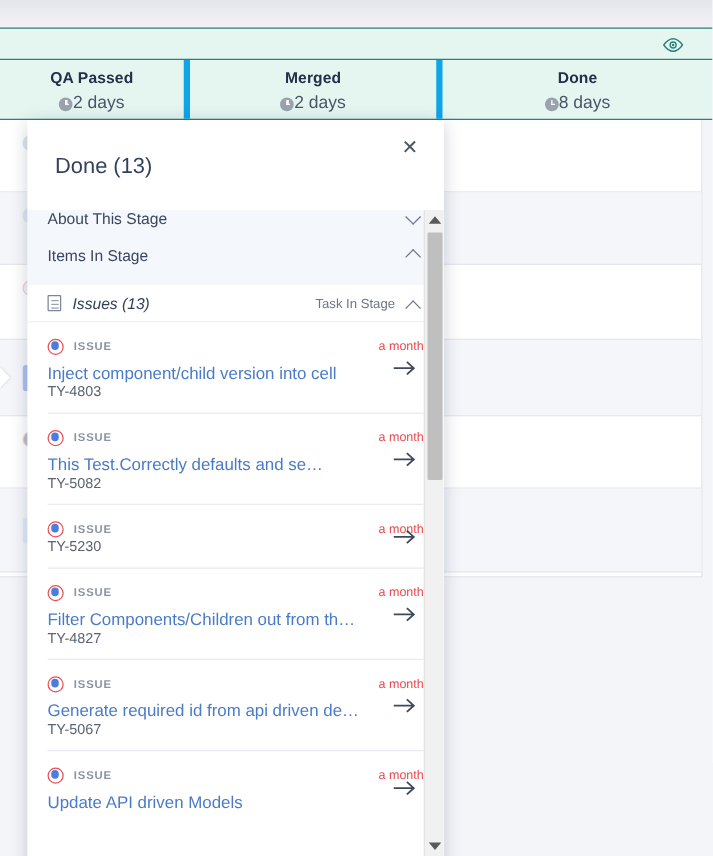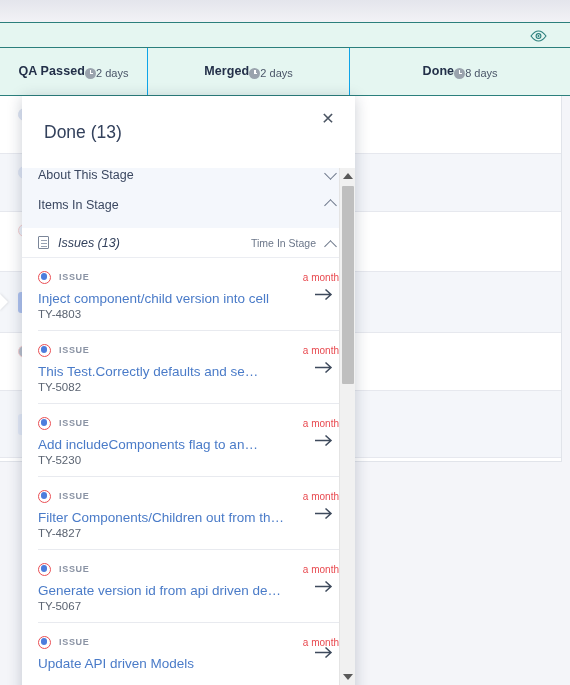--- a/index.html
+++ b/index.html
@@ -40,7 +40,7 @@
   }
   .stage-col {
     height: 100%;
-    display: flex; 
+    display: flex; flex-direction: column;
     align-items: center; justify-content: center;
     cursor: pointer;
   }

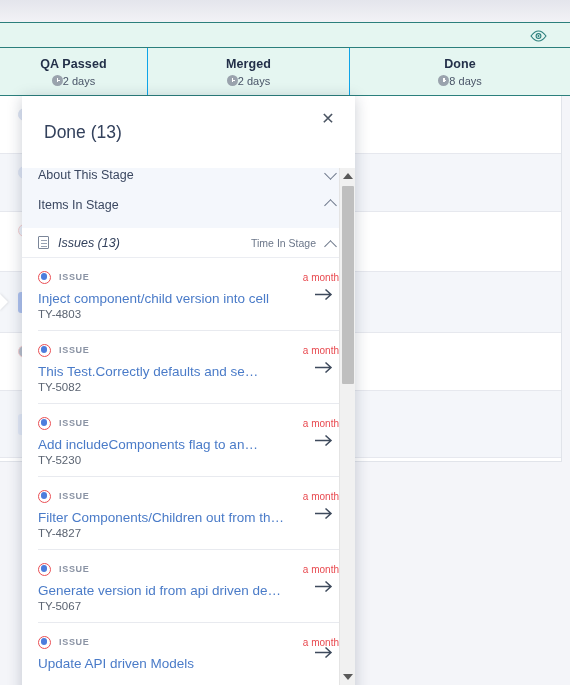--- a/index.html
+++ b/index.html
@@ -44,7 +44,7 @@
     align-items: center; justify-content: center;
     cursor: pointer;
   }
-  .stage-col + .stage-col { border-left: 1px solid #0ea5e9; }
+  .stage-col + .stage-col { border-left: 5px solid #0ea5e9; }
   .stage-col.c1 { width: 149px; }
   .stage-col.c2 { width: 205px; }
   .stage-col.c3 { width: 224px; }

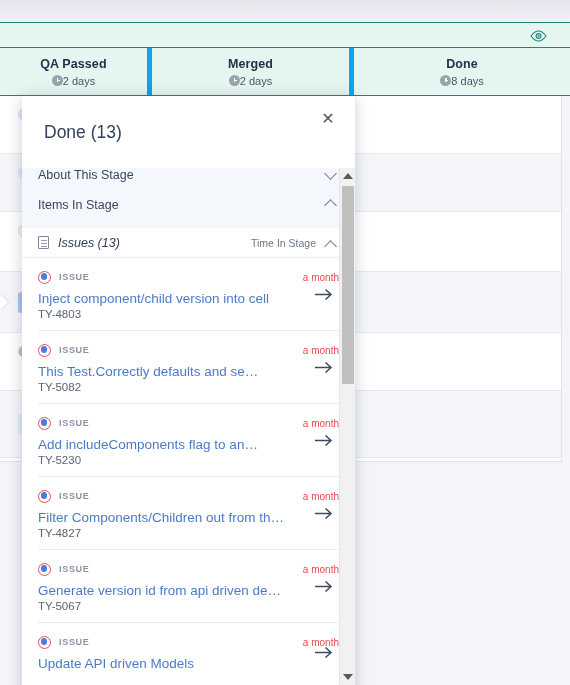--- a/index.html
+++ b/index.html
@@ -53,9 +53,9 @@
     letter-spacing: .1px; line-height: 15px;
   }
   .stage-time {
-    display: flex; align-items: center; gap: 0;
+    display: flex; align-items: flex-end; gap: 0;
     margin-top: 3px;
-    font-size: 11px; color: #4a5568;
+    font-size: 14px; color: #4a5568;
   }
   .clock-ico {
     width: 11px; height: 11px; border-radius: 50%;

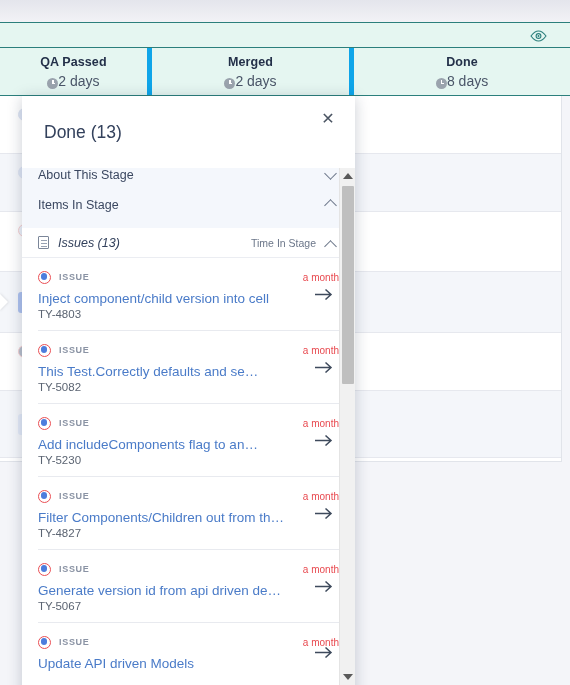--- a/index.html
+++ b/index.html
@@ -366,7 +366,7 @@
         <span class="issues-label">Issues (13)</span>
       </div>
       <div class="issues-right">
-        <span class="sort-label">Time In Stage</span>
+        <span class="sort-label">Task In Stage</span>
         <span class="chev up"></span>
       </div>
     </div>

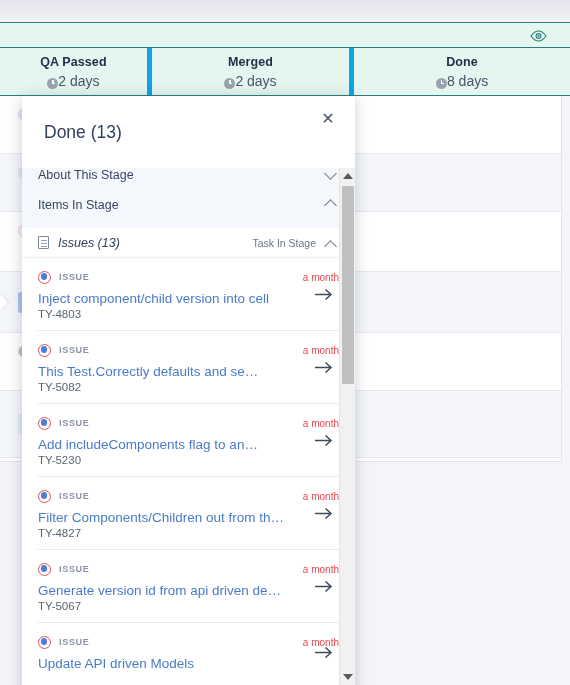--- a/index.html
+++ b/index.html
@@ -413,7 +413,6 @@
               </div>
               <span class="age">a month</span>
             </div>
-            <div class="item-title">Add includeComponents flag to an…</div>
             <div class="item-key">TY-5230</div>
             <div class="go-arrow">
               <svg width="19" height="13" viewBox="0 0 19 13" aria-hidden="true">

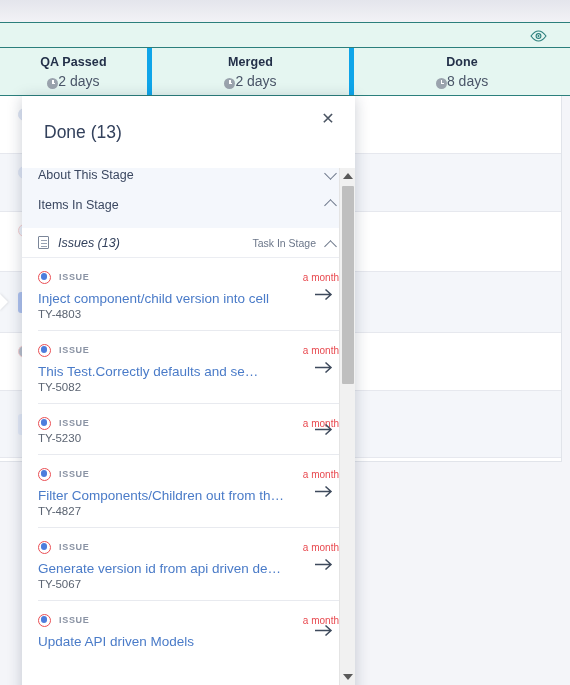--- a/index.html
+++ b/index.html
@@ -444,7 +444,7 @@
               </div>
               <span class="age">a month</span>
             </div>
-            <div class="item-title">Generate version id from api driven de…</div>
+            <div class="item-title">Generate required id from api driven de…</div>
             <div class="item-key">TY-5067</div>
             <div class="go-arrow">
               <svg width="19" height="13" viewBox="0 0 19 13" aria-hidden="true">

